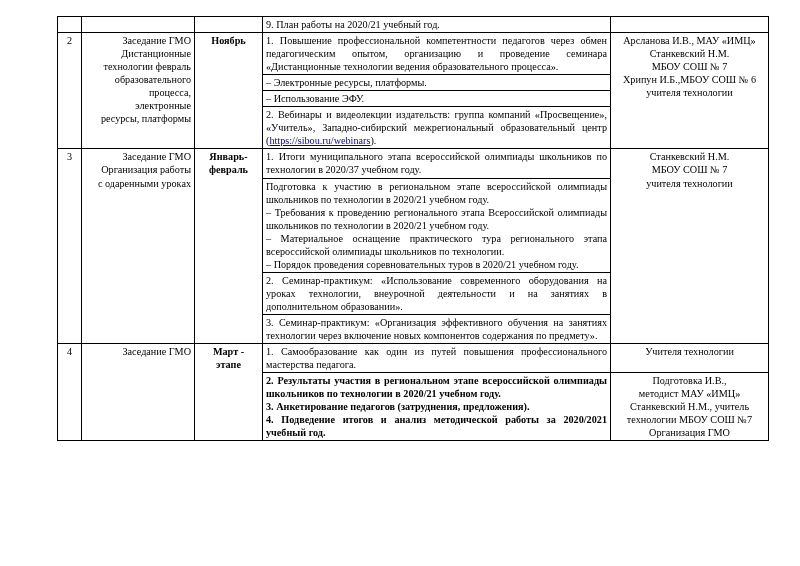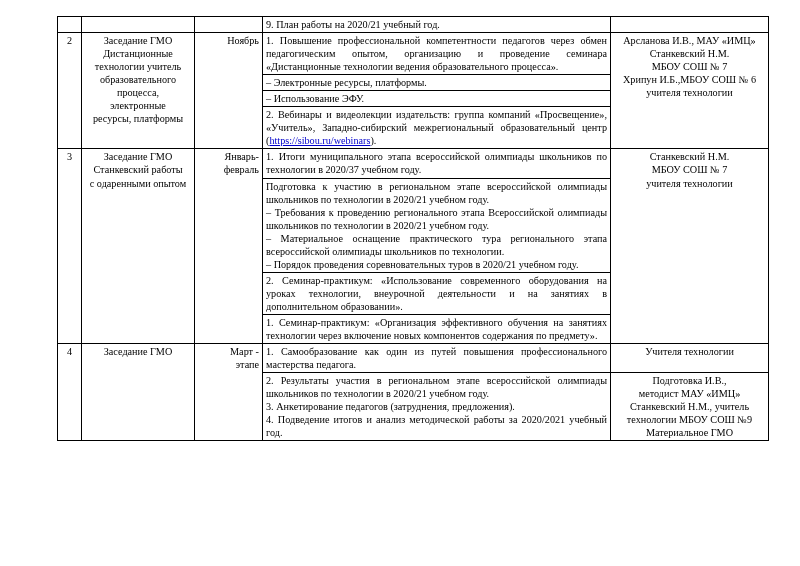--- a/index.html
+++ b/index.html
@@ -44,7 +44,7 @@
   col.c-resp   { width: 158px; }
 
   .num   { text-align: center; }
-  .theme { text-align: center; }
+  .theme { text-align: right; }
   .date  { text-align: right; }
   .resp  { text-align: center; }
 

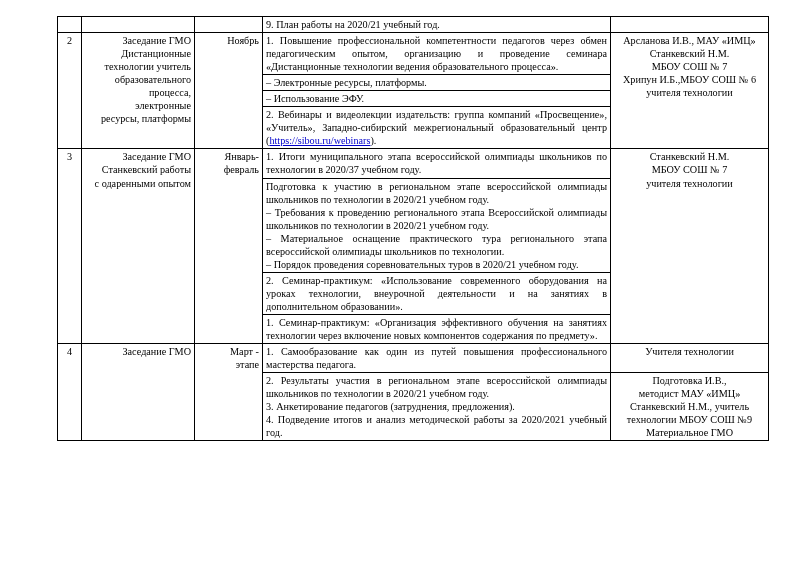--- a/index.html
+++ b/index.html
@@ -45,7 +45,7 @@
 
   .num   { text-align: center; }
   .theme { text-align: right; }
-  .date  { text-align: right; }
+  .date  { text-align: center; font-weight: bold; }
   .resp  { text-align: center; }
 
   .just  { text-align: justify; text-justify: inter-word; }

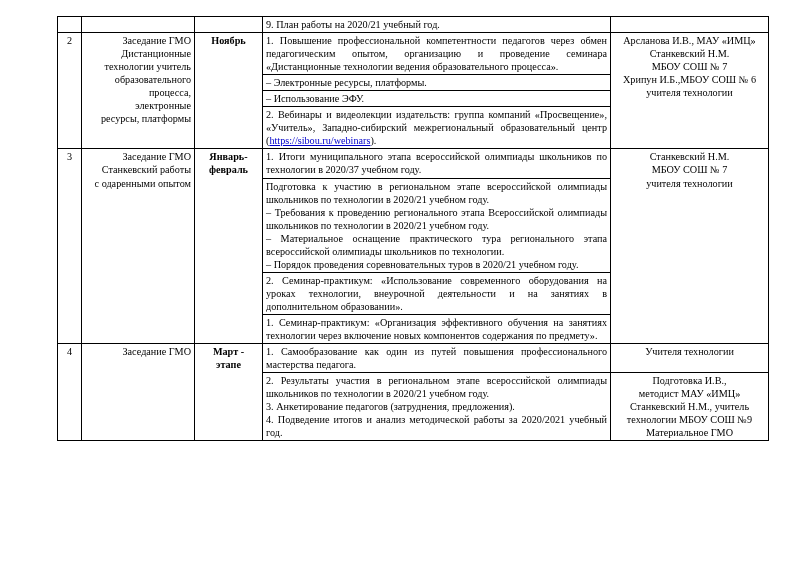--- a/index.html
+++ b/index.html
@@ -85,7 +85,7 @@
         <td class="theme" rowspan="4">
           <div>Заседание ГМО</div>
           <div>Дистанционные</div>
-          <div>технологии учитель</div>
+          <div>технологии февраль</div>
           <div>образовательного</div>
           <div>процесса,</div>
           <div>электронные</div>

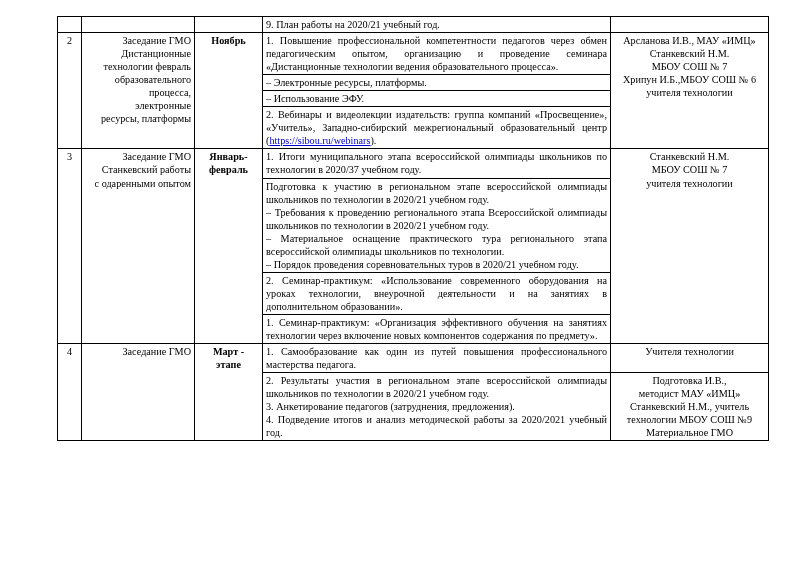--- a/index.html
+++ b/index.html
@@ -118,7 +118,7 @@
         <td class="num" rowspan="4">3</td>
         <td class="theme" rowspan="4">
           <div>Заседание ГМО</div>
-          <div>Станкевский работы</div>
+          <div>Организация работы</div>
           <div>с одаренными опытом</div>
         </td>
         <td class="date" rowspan="4">

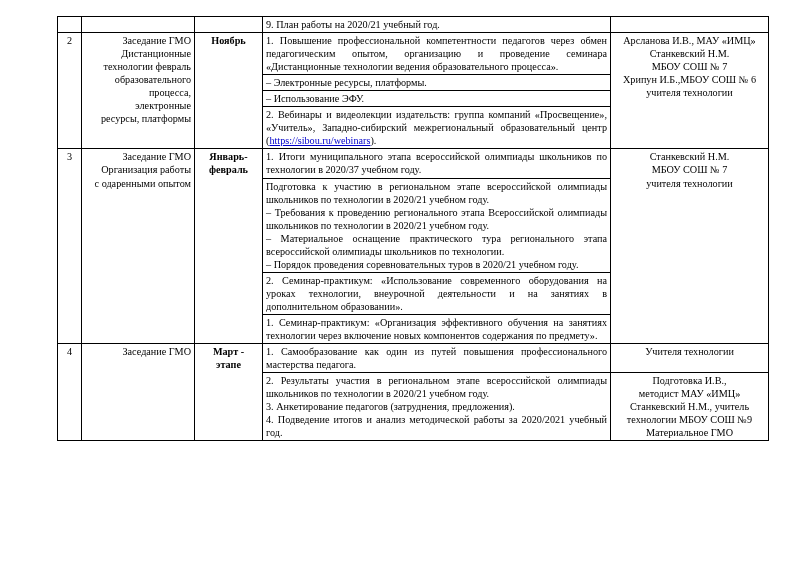--- a/index.html
+++ b/index.html
@@ -119,7 +119,7 @@
         <td class="theme" rowspan="4">
           <div>Заседание ГМО</div>
           <div>Организация работы</div>
-          <div>с одаренными опытом</div>
+          <div>с одаренными уроках</div>
         </td>
         <td class="date" rowspan="4">
           <div>Январь-</div>

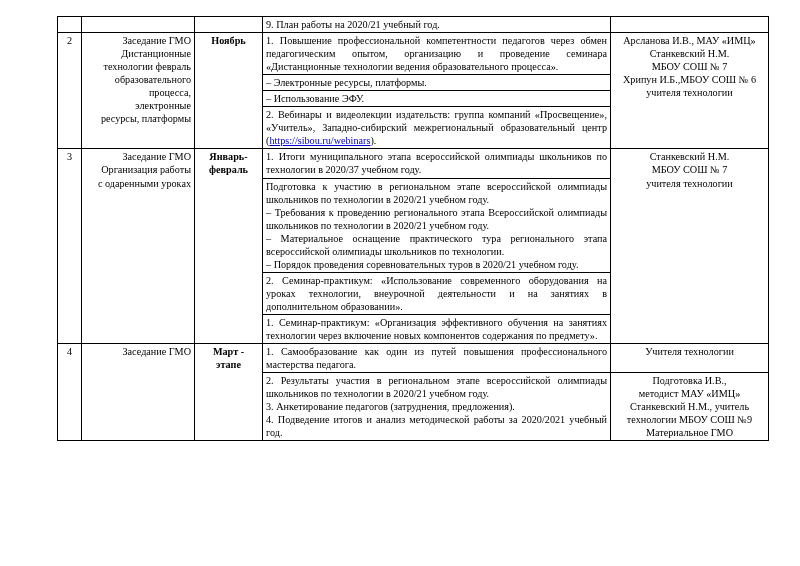--- a/index.html
+++ b/index.html
@@ -145,7 +145,7 @@
       </tr>
 
       <tr>
-        <td class="just">1. Семинар-практикум: «Организация эффективного обучения на занятиях технологии через включение новых компонентов содержания по предмету».</td>
+        <td class="just">3. Семинар-практикум: «Организация эффективного обучения на занятиях технологии через включение новых компонентов содержания по предмету».</td>
       </tr>
 
       <tr>

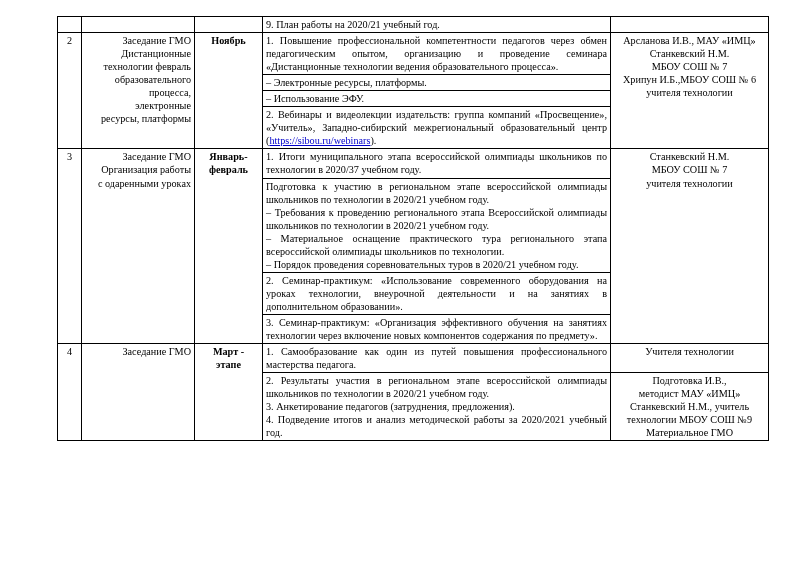--- a/index.html
+++ b/index.html
@@ -162,7 +162,7 @@
       </tr>
 
       <tr>
-        <td class="just" style="white-space: pre-line;">2. Результаты участия в региональном этапе всероссийской олимпиады школьников по технологии в 2020/21 учебном году.
+        <td class="just" style="white-space: pre-line; font-weight: bold;">2. Результаты участия в региональном этапе всероссийской олимпиады школьников по технологии в 2020/21 учебном году.
 3.  Анкетирование педагогов (затруднения, предложения).
 4.  Подведение итогов и анализ методической работы за 2020/2021 учебный год.</td>
         <td class="resp pad-top">

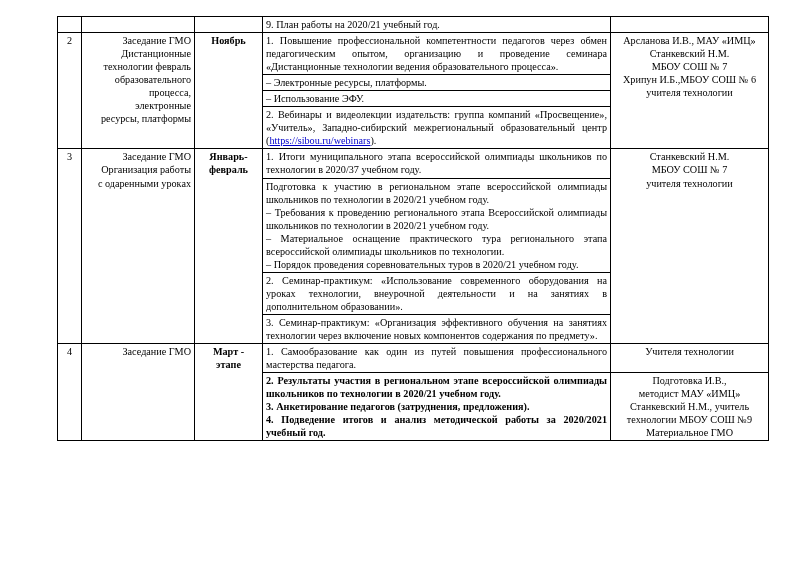--- a/index.html
+++ b/index.html
@@ -169,7 +169,7 @@
           <div>Подготовка И.В.,</div>
           <div>методист МАУ «ИМЦ»</div>
           <div>Станкевский Н.М., учитель</div>
-          <div>технологии МБОУ СОШ №9</div>
+          <div>технологии МБОУ СОШ №7</div>
           <div>Материальное ГМО</div>
         </td>
       </tr>

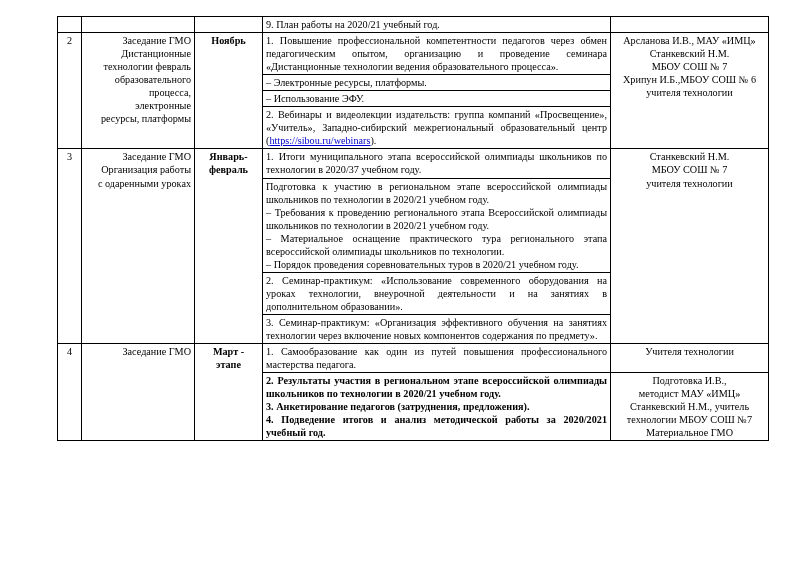--- a/index.html
+++ b/index.html
@@ -170,7 +170,7 @@
           <div>методист МАУ «ИМЦ»</div>
           <div>Станкевский Н.М., учитель</div>
           <div>технологии МБОУ СОШ №7</div>
-          <div>Материальное ГМО</div>
+          <div>Организация ГМО</div>
         </td>
       </tr>
 

